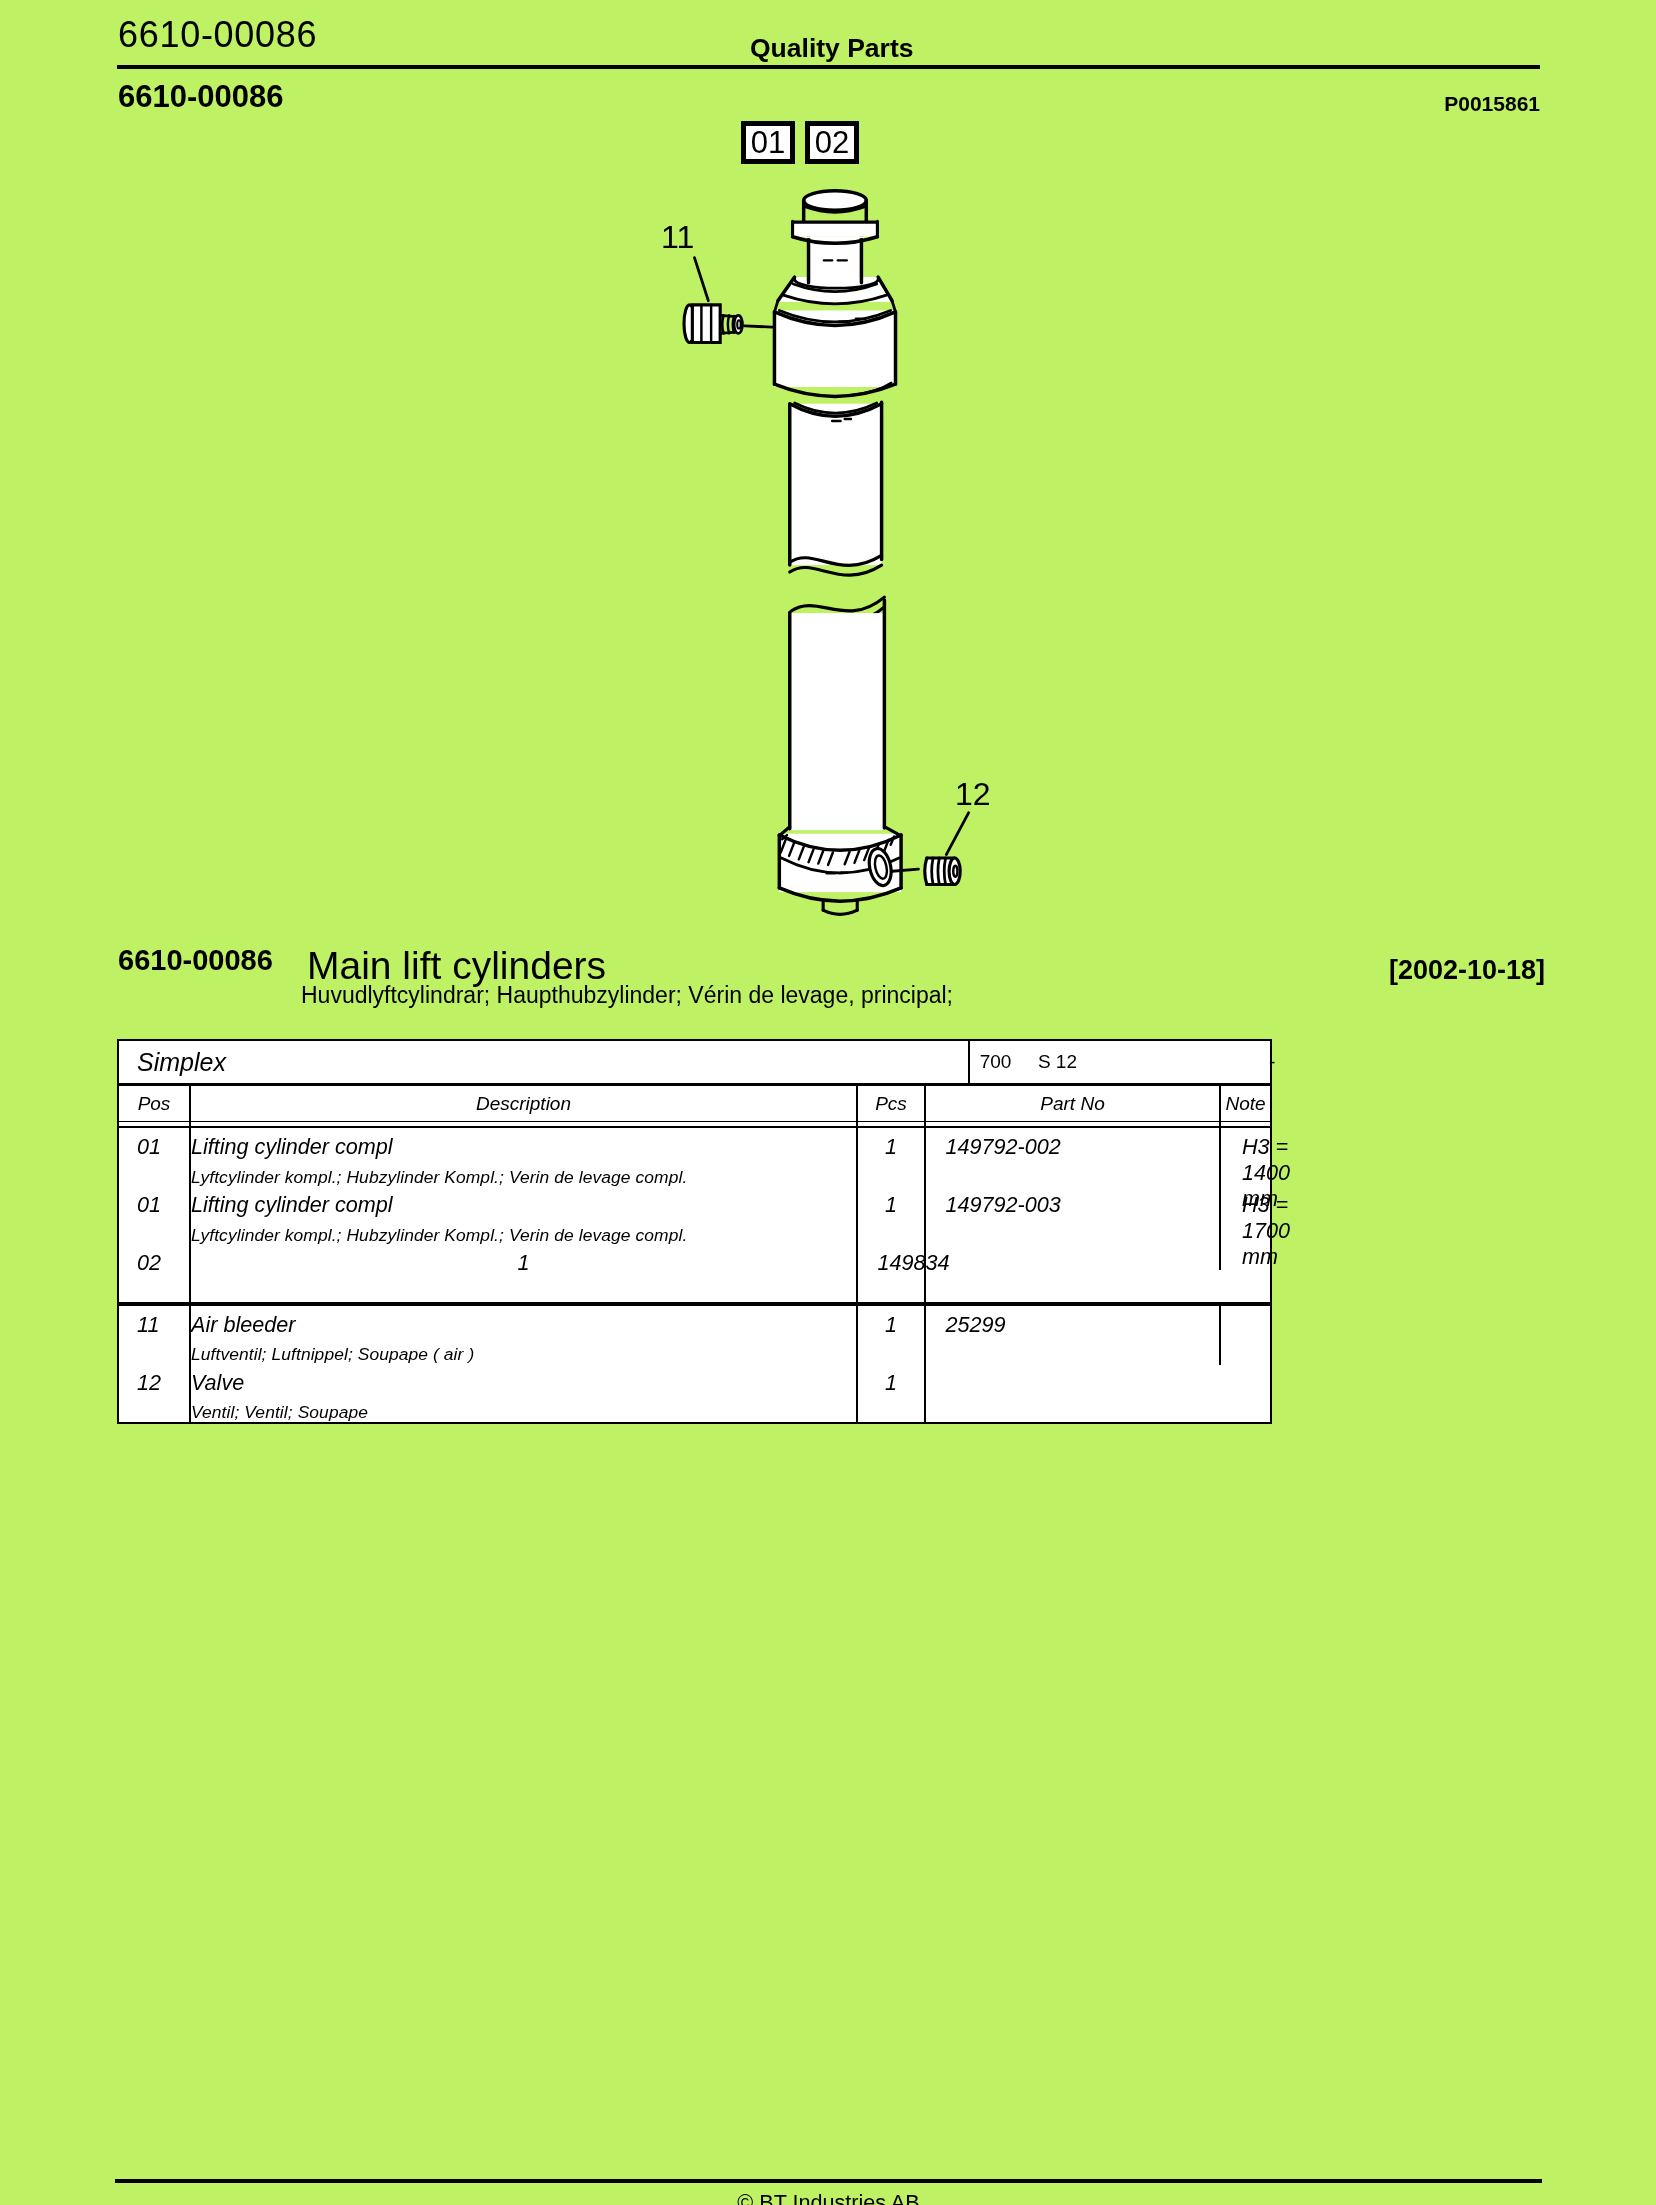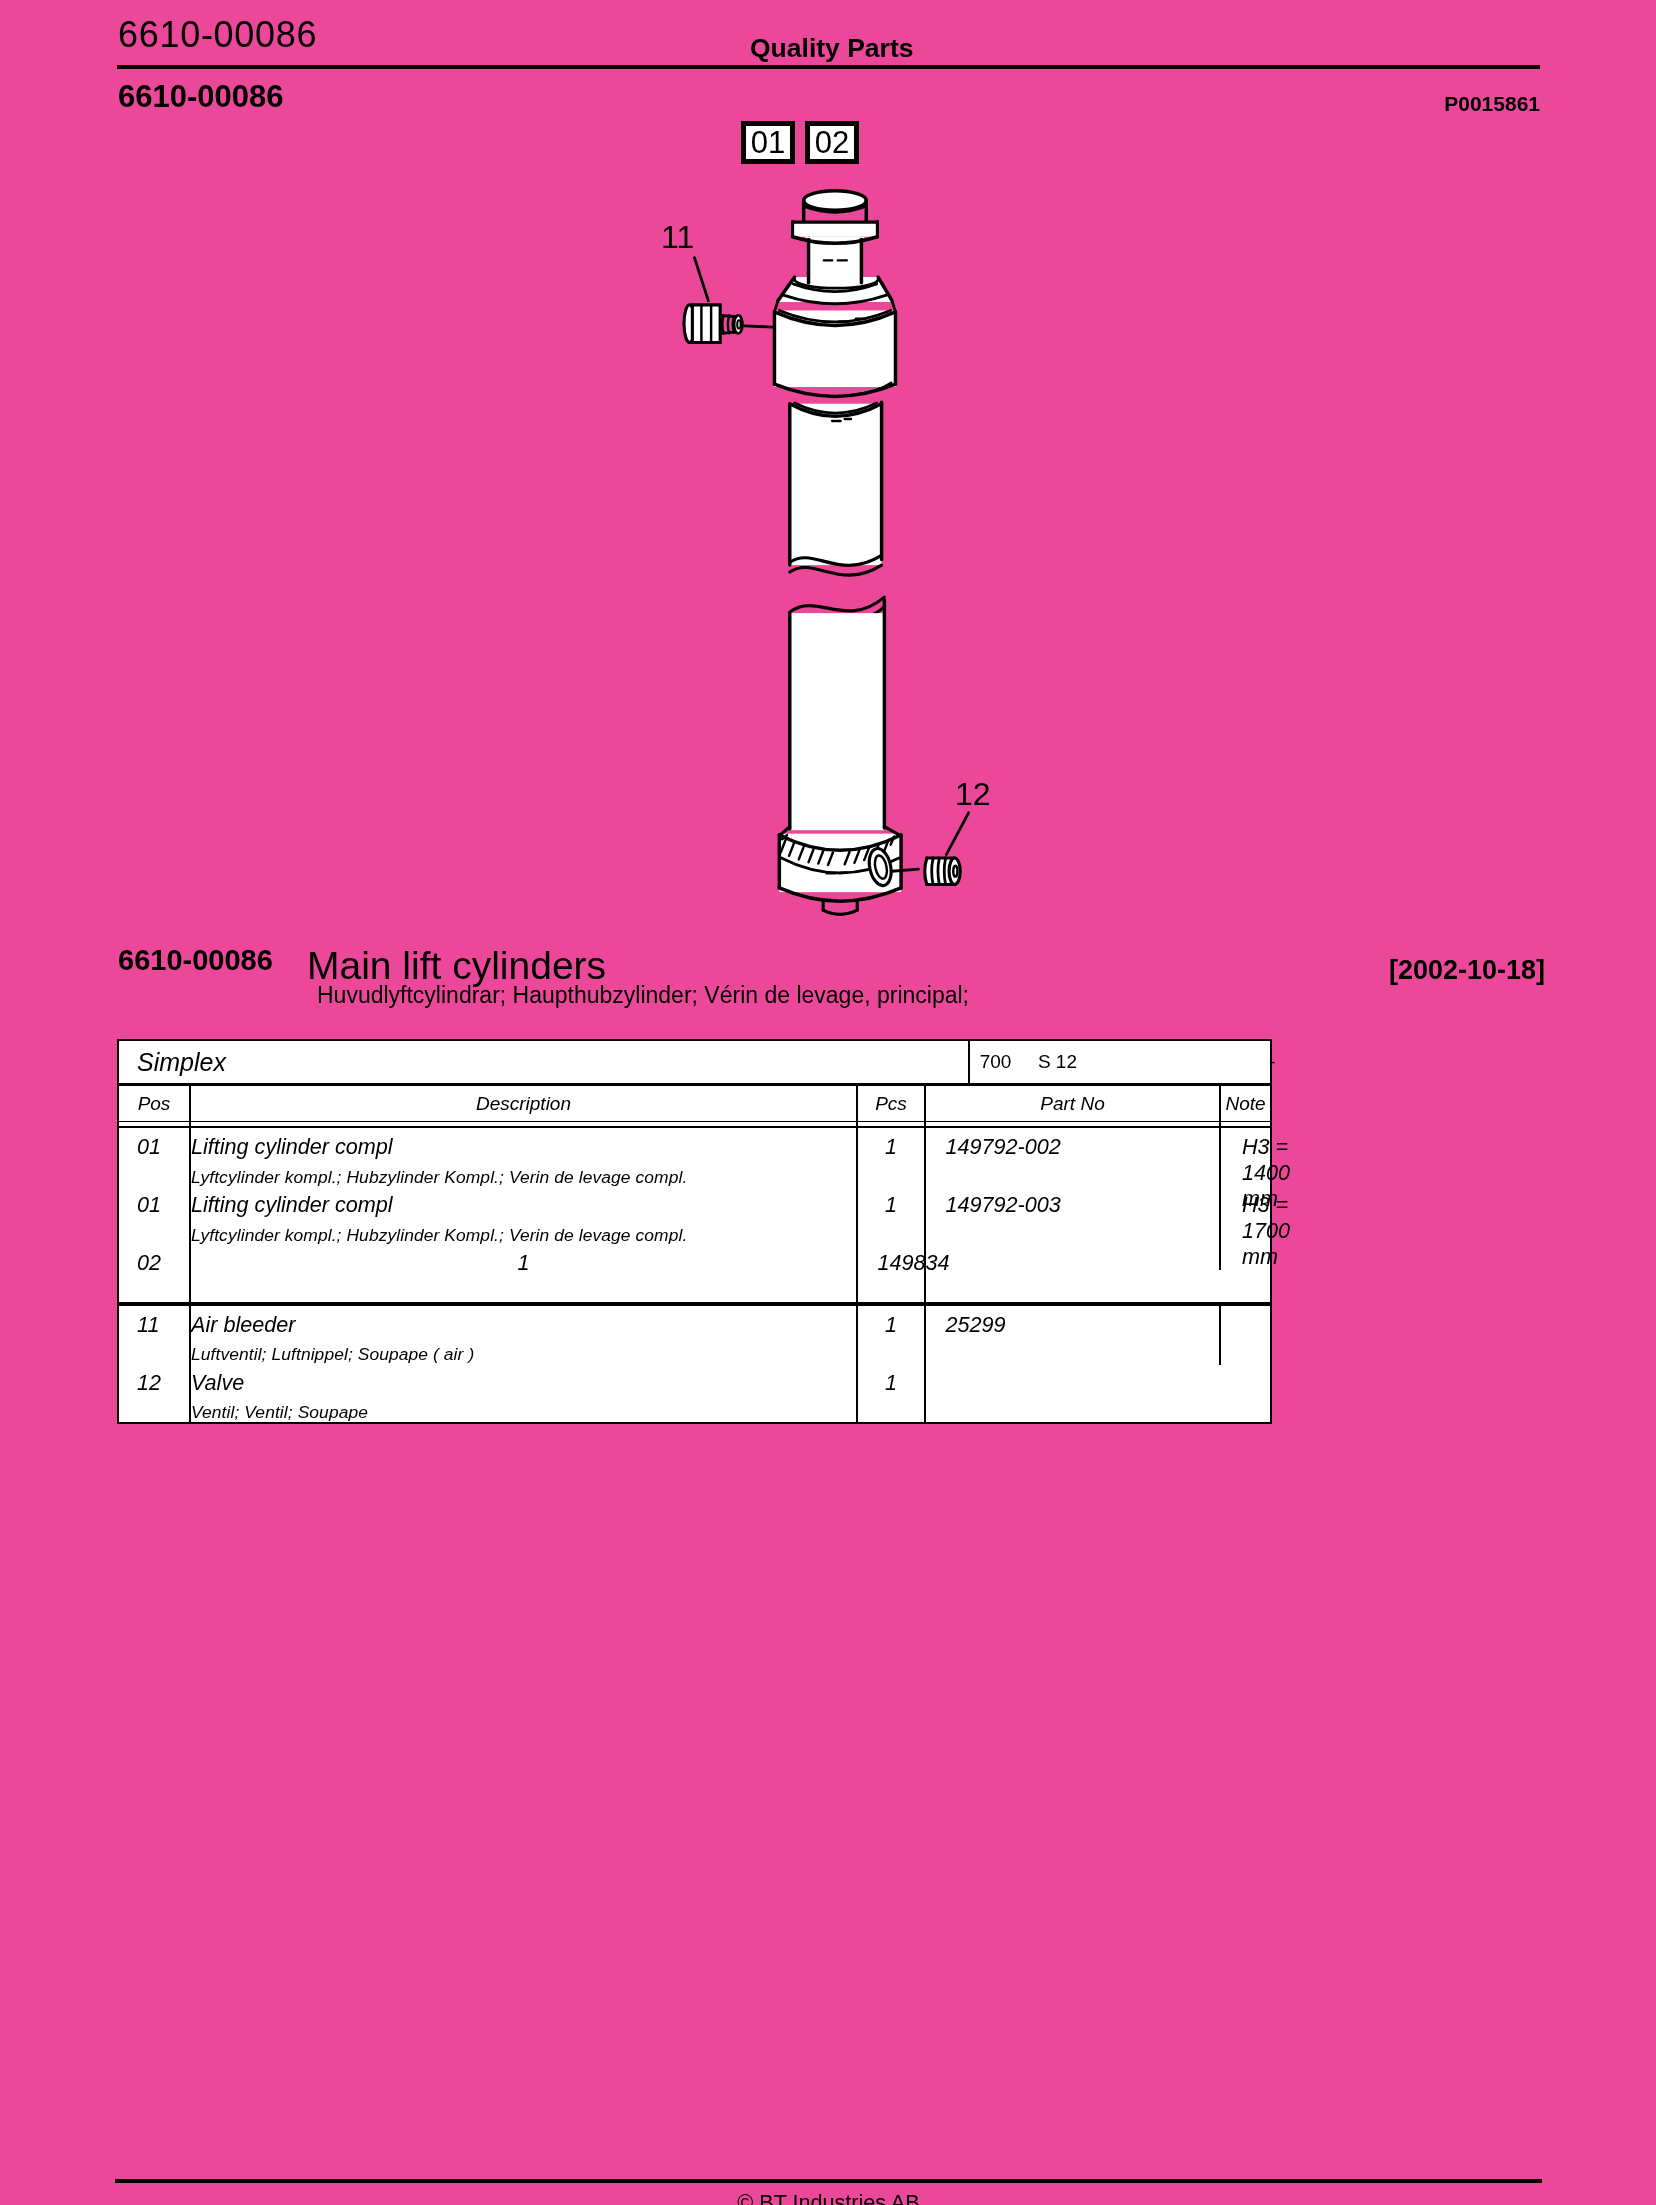--- a/index.html
+++ b/index.html
@@ -5,7 +5,7 @@
   * { margin:0; padding:0; box-sizing:border-box; }
   html,body { background:#e8e8e8; }
   .page {
-    position:relative; width:1657px; height:2205px; background:#ec4899;
+    position:relative; width:1657px; height:2205px; background:#bef264;
     font-family:"Liberation Sans", sans-serif; color:#000; overflow:hidden;
   }
   

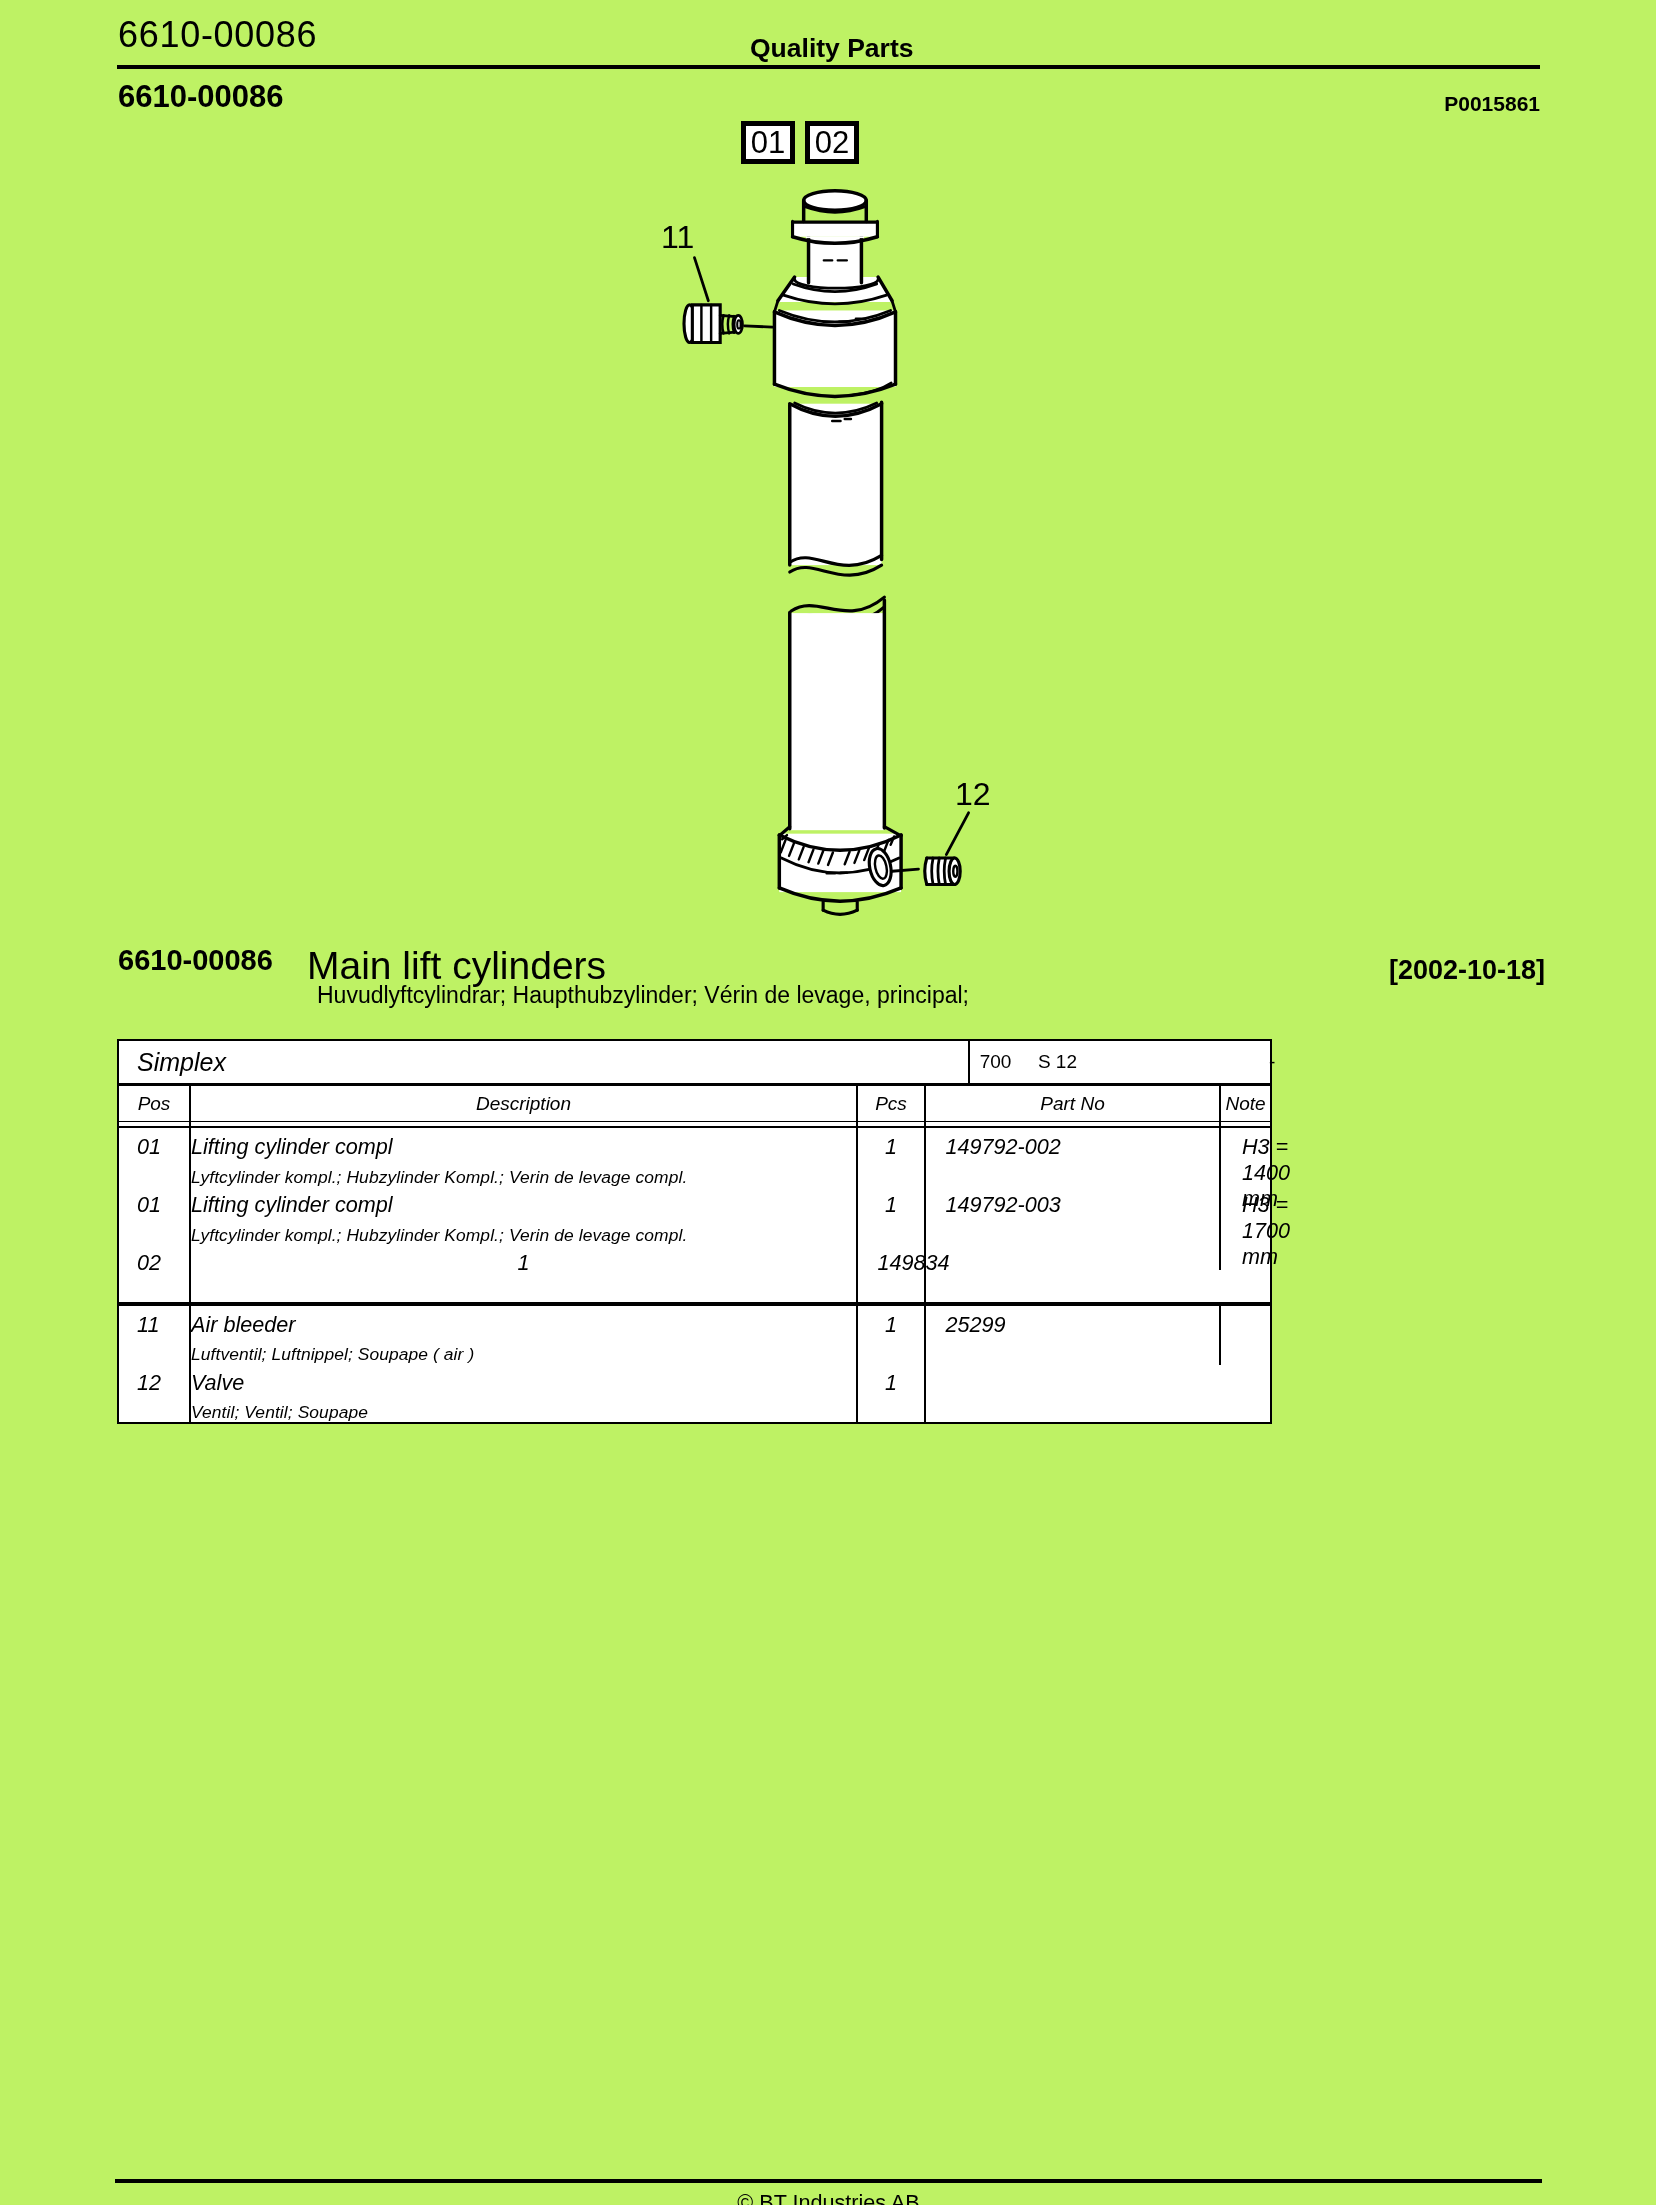--- a/index.html
+++ b/index.html
@@ -29,7 +29,7 @@
   .sec-number { position:absolute; left:118px; top:944px; font-size:29px; font-weight:700; }
   .sec-title  { position:absolute; left:307px; top:944px; font-size:39px; font-weight:400; }
   .sec-date   { position:absolute; left:1197px; top:955px; width:348px; text-align:right; font-size:27px; font-weight:700; }
-  .sec-subtitle { position:absolute; left:317px; top:982px; font-size:23px; }
+  .sec-subtitle { position:absolute; left:301px; top:982px; font-size:23px; }
   
   .parts-table { position:absolute; left:117px; top:1039px; width:1155px; border:2.8px solid #000; background:#fff; }
   .model-row { height:45px; border-bottom:3.5px solid #000; display:flex; align-items:stretch; }

